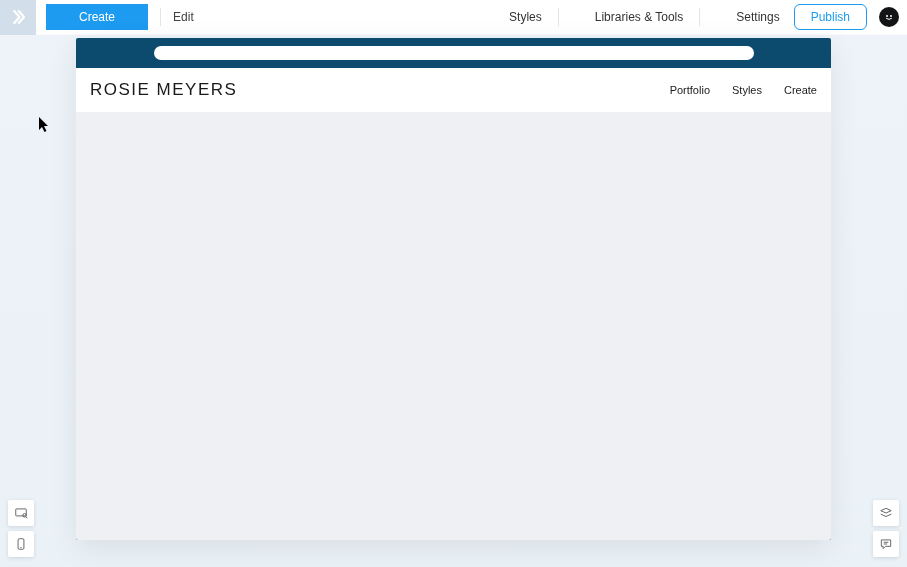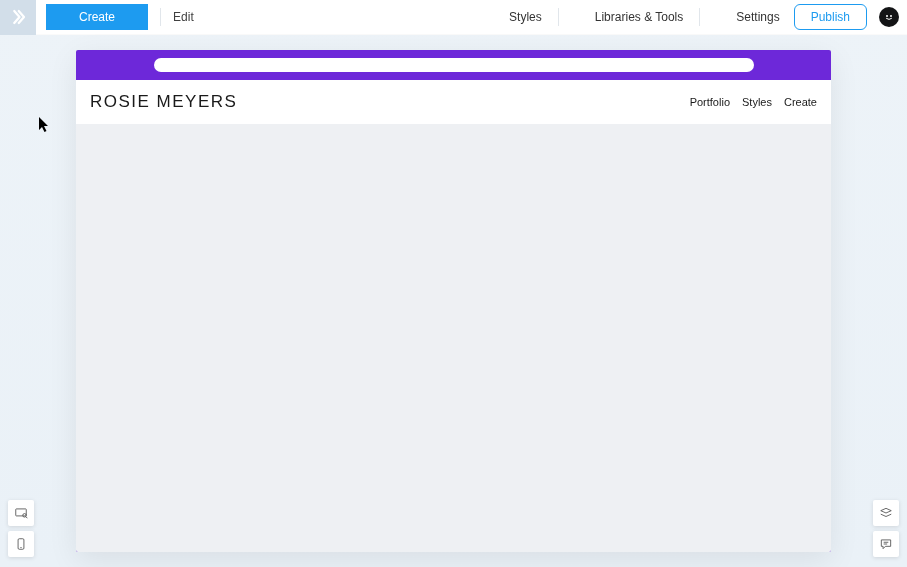--- a/index.html
+++ b/index.html
@@ -76,9 +76,9 @@
 
 .canvas-wrap {
   position: absolute;
-  top: 50px; left: 76px;
+  top: 38px; left: 76px;
   width: 755px; height: 502px;
-  background: #6d28d9;
+  background: #0c4a6e;
   box-shadow: 0 8px 30px rgba(0,0,0,0.08);
   border-radius: 2px;
   overflow: hidden;

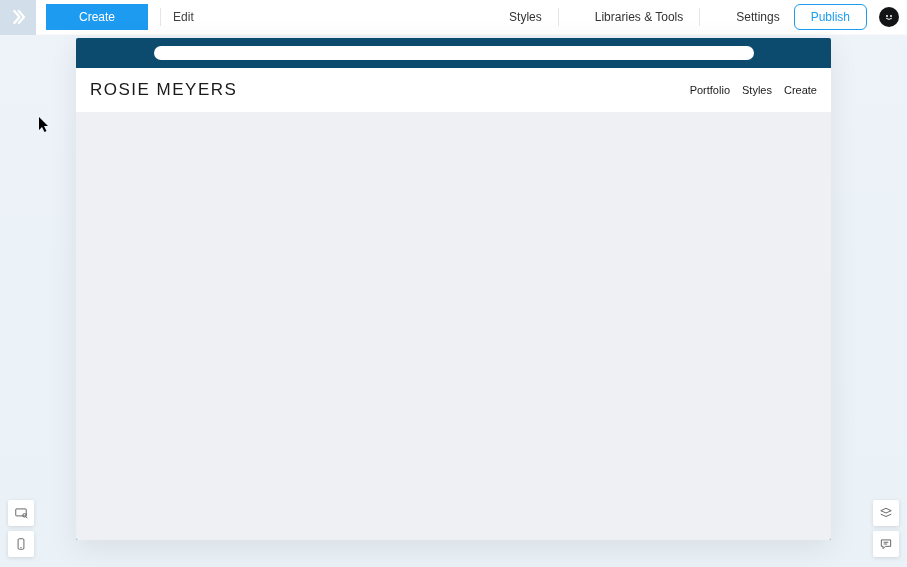--- a/index.html
+++ b/index.html
@@ -111,7 +111,7 @@
 .site-nav {
   margin-left: auto;
   display: flex;
-  gap: 12px;
+  gap: 22px;
 }
 .site-nav-link {
   font-size: 11px;

